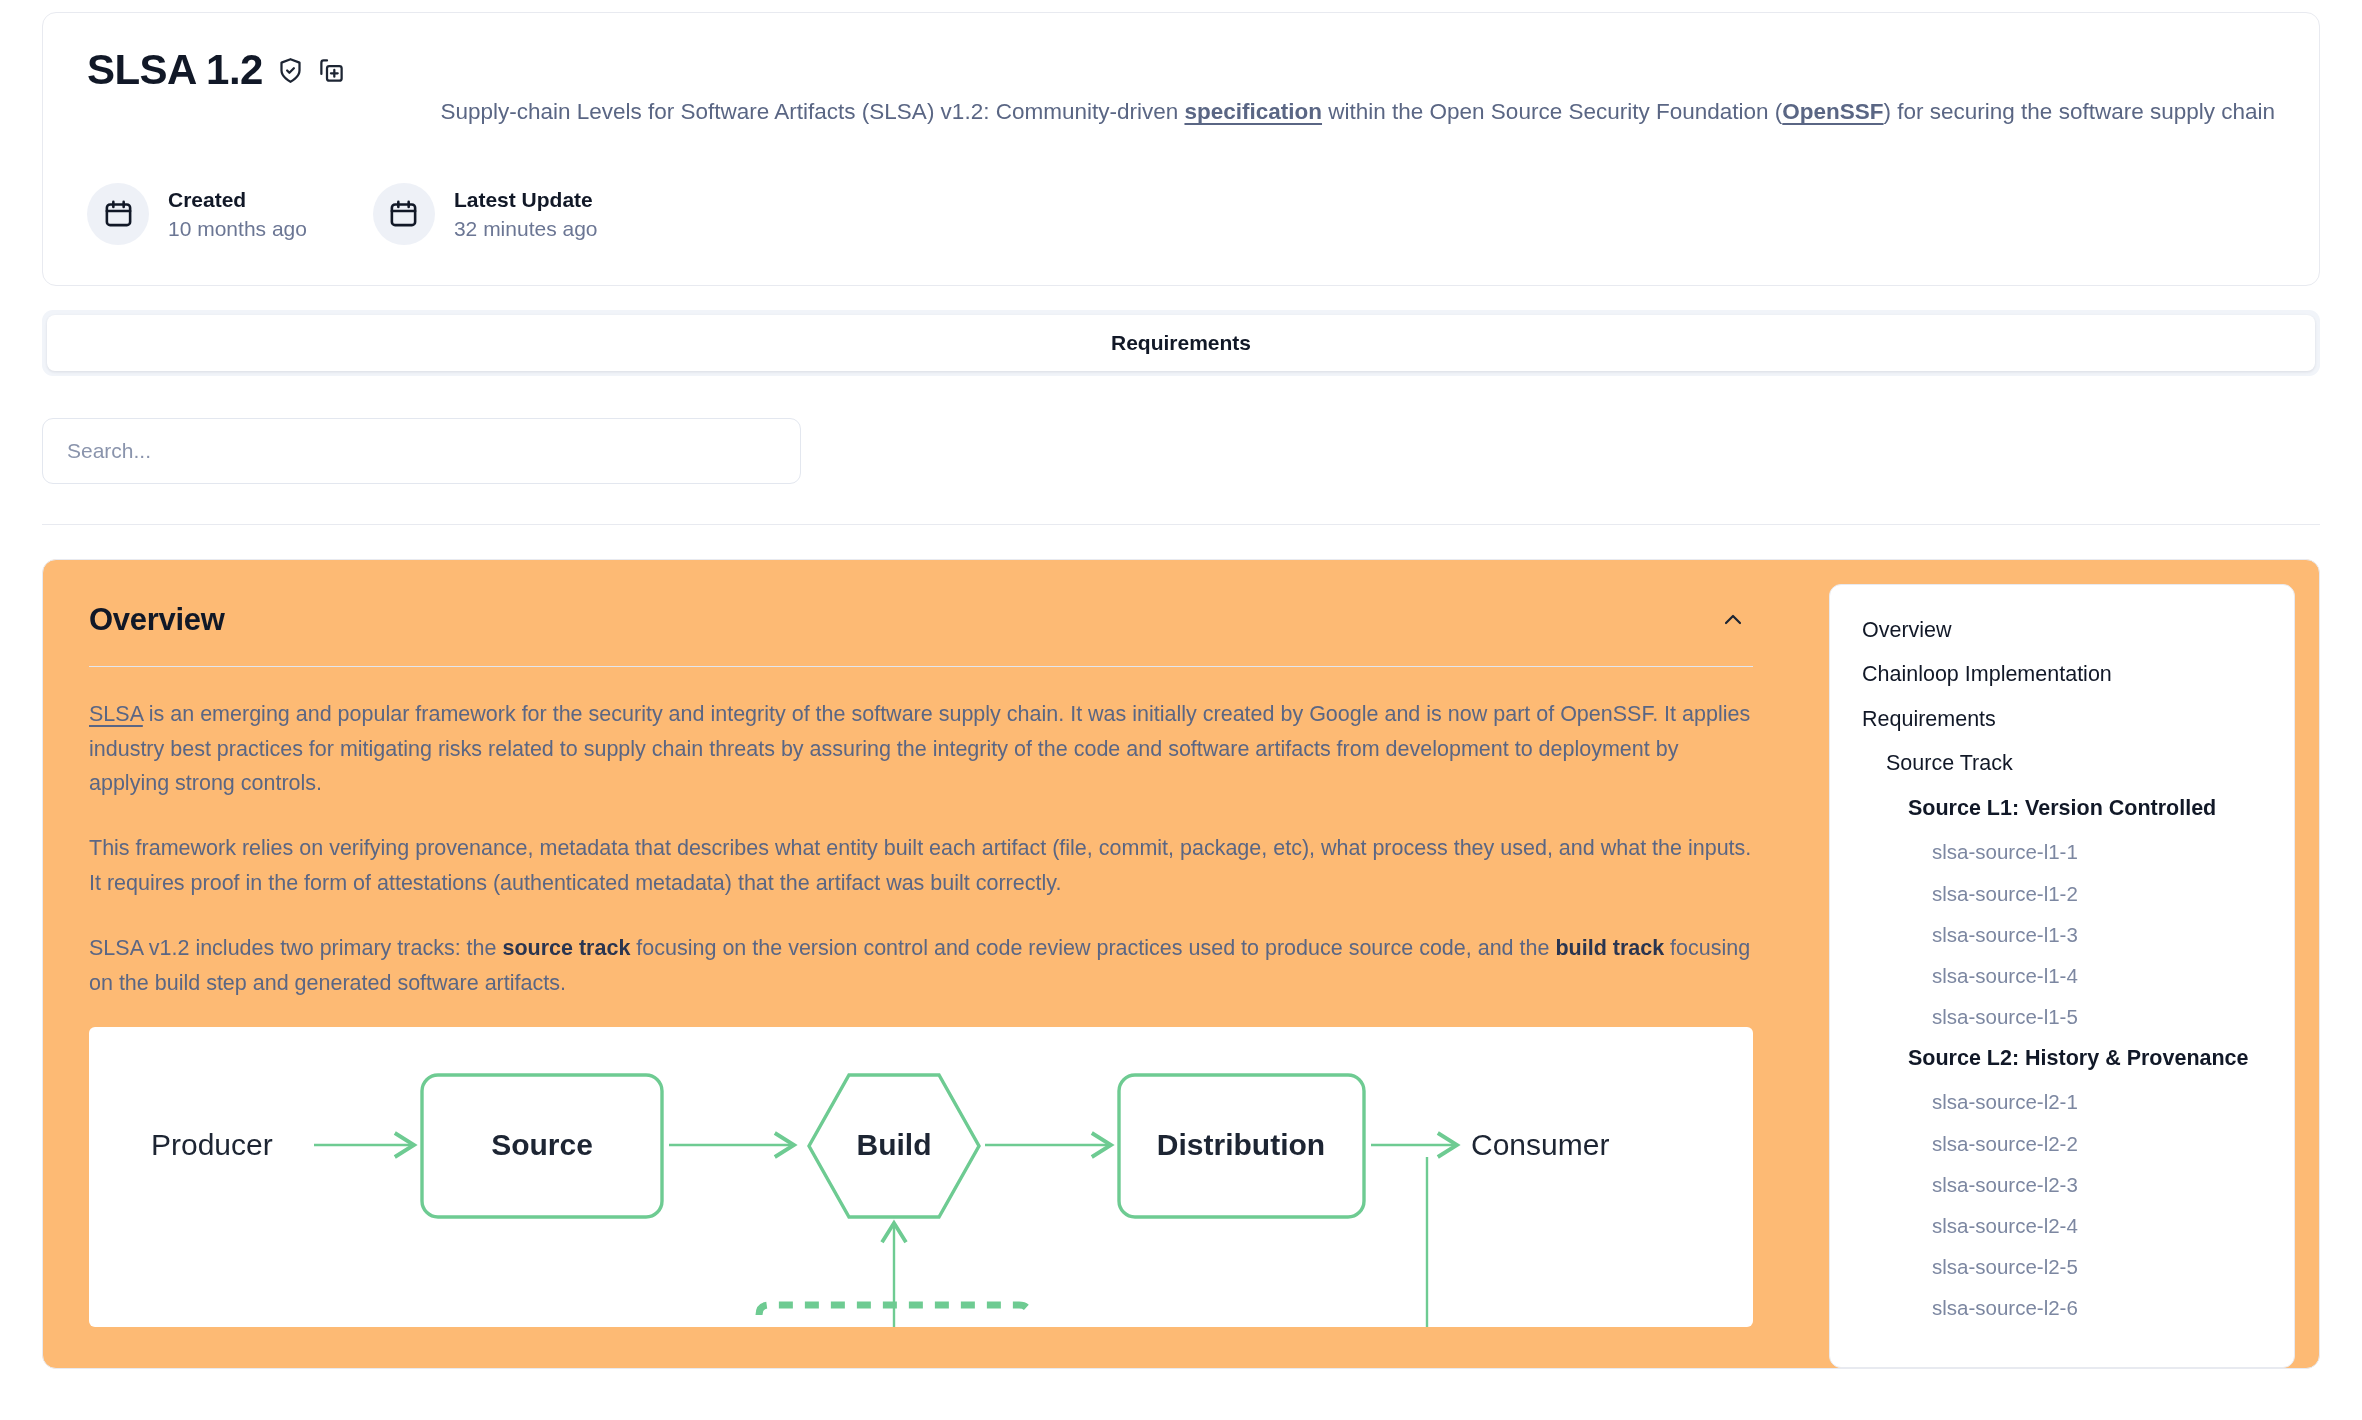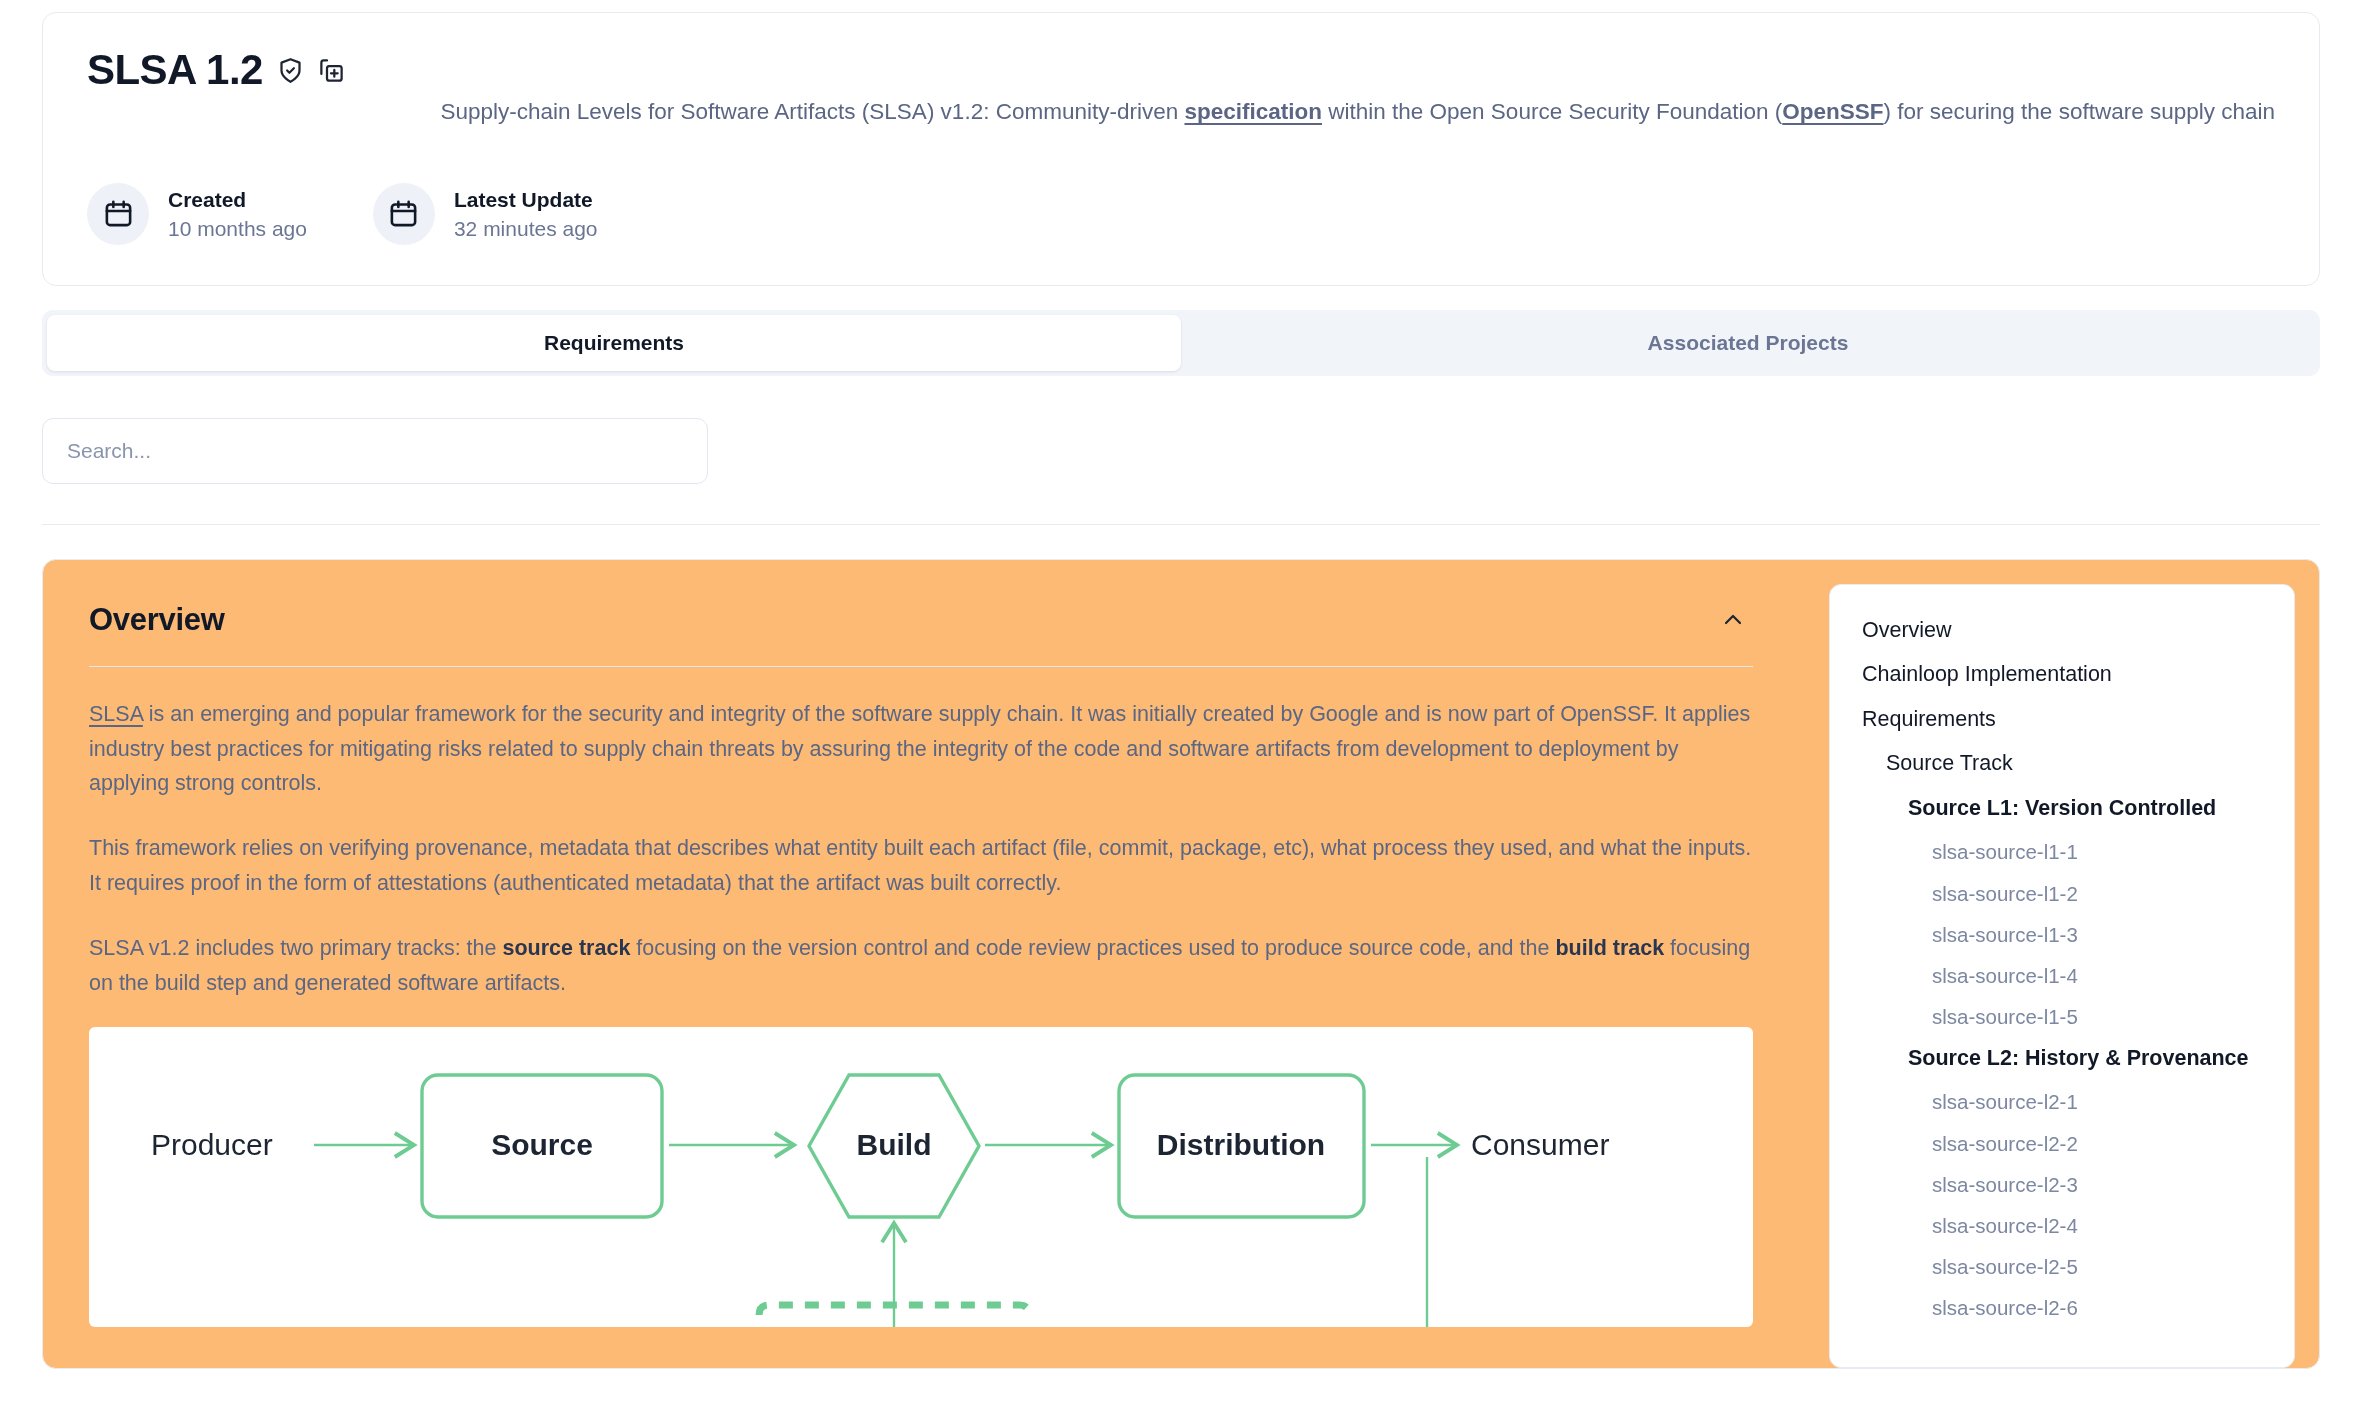--- a/index.html
+++ b/index.html
@@ -247,7 +247,6 @@
 
   <div class="tabs">
     <div class="tab active">Requirements</div>
-    <div class="tab">Associated Projects</div>
   </div>
 
   <div class="filter-bar">

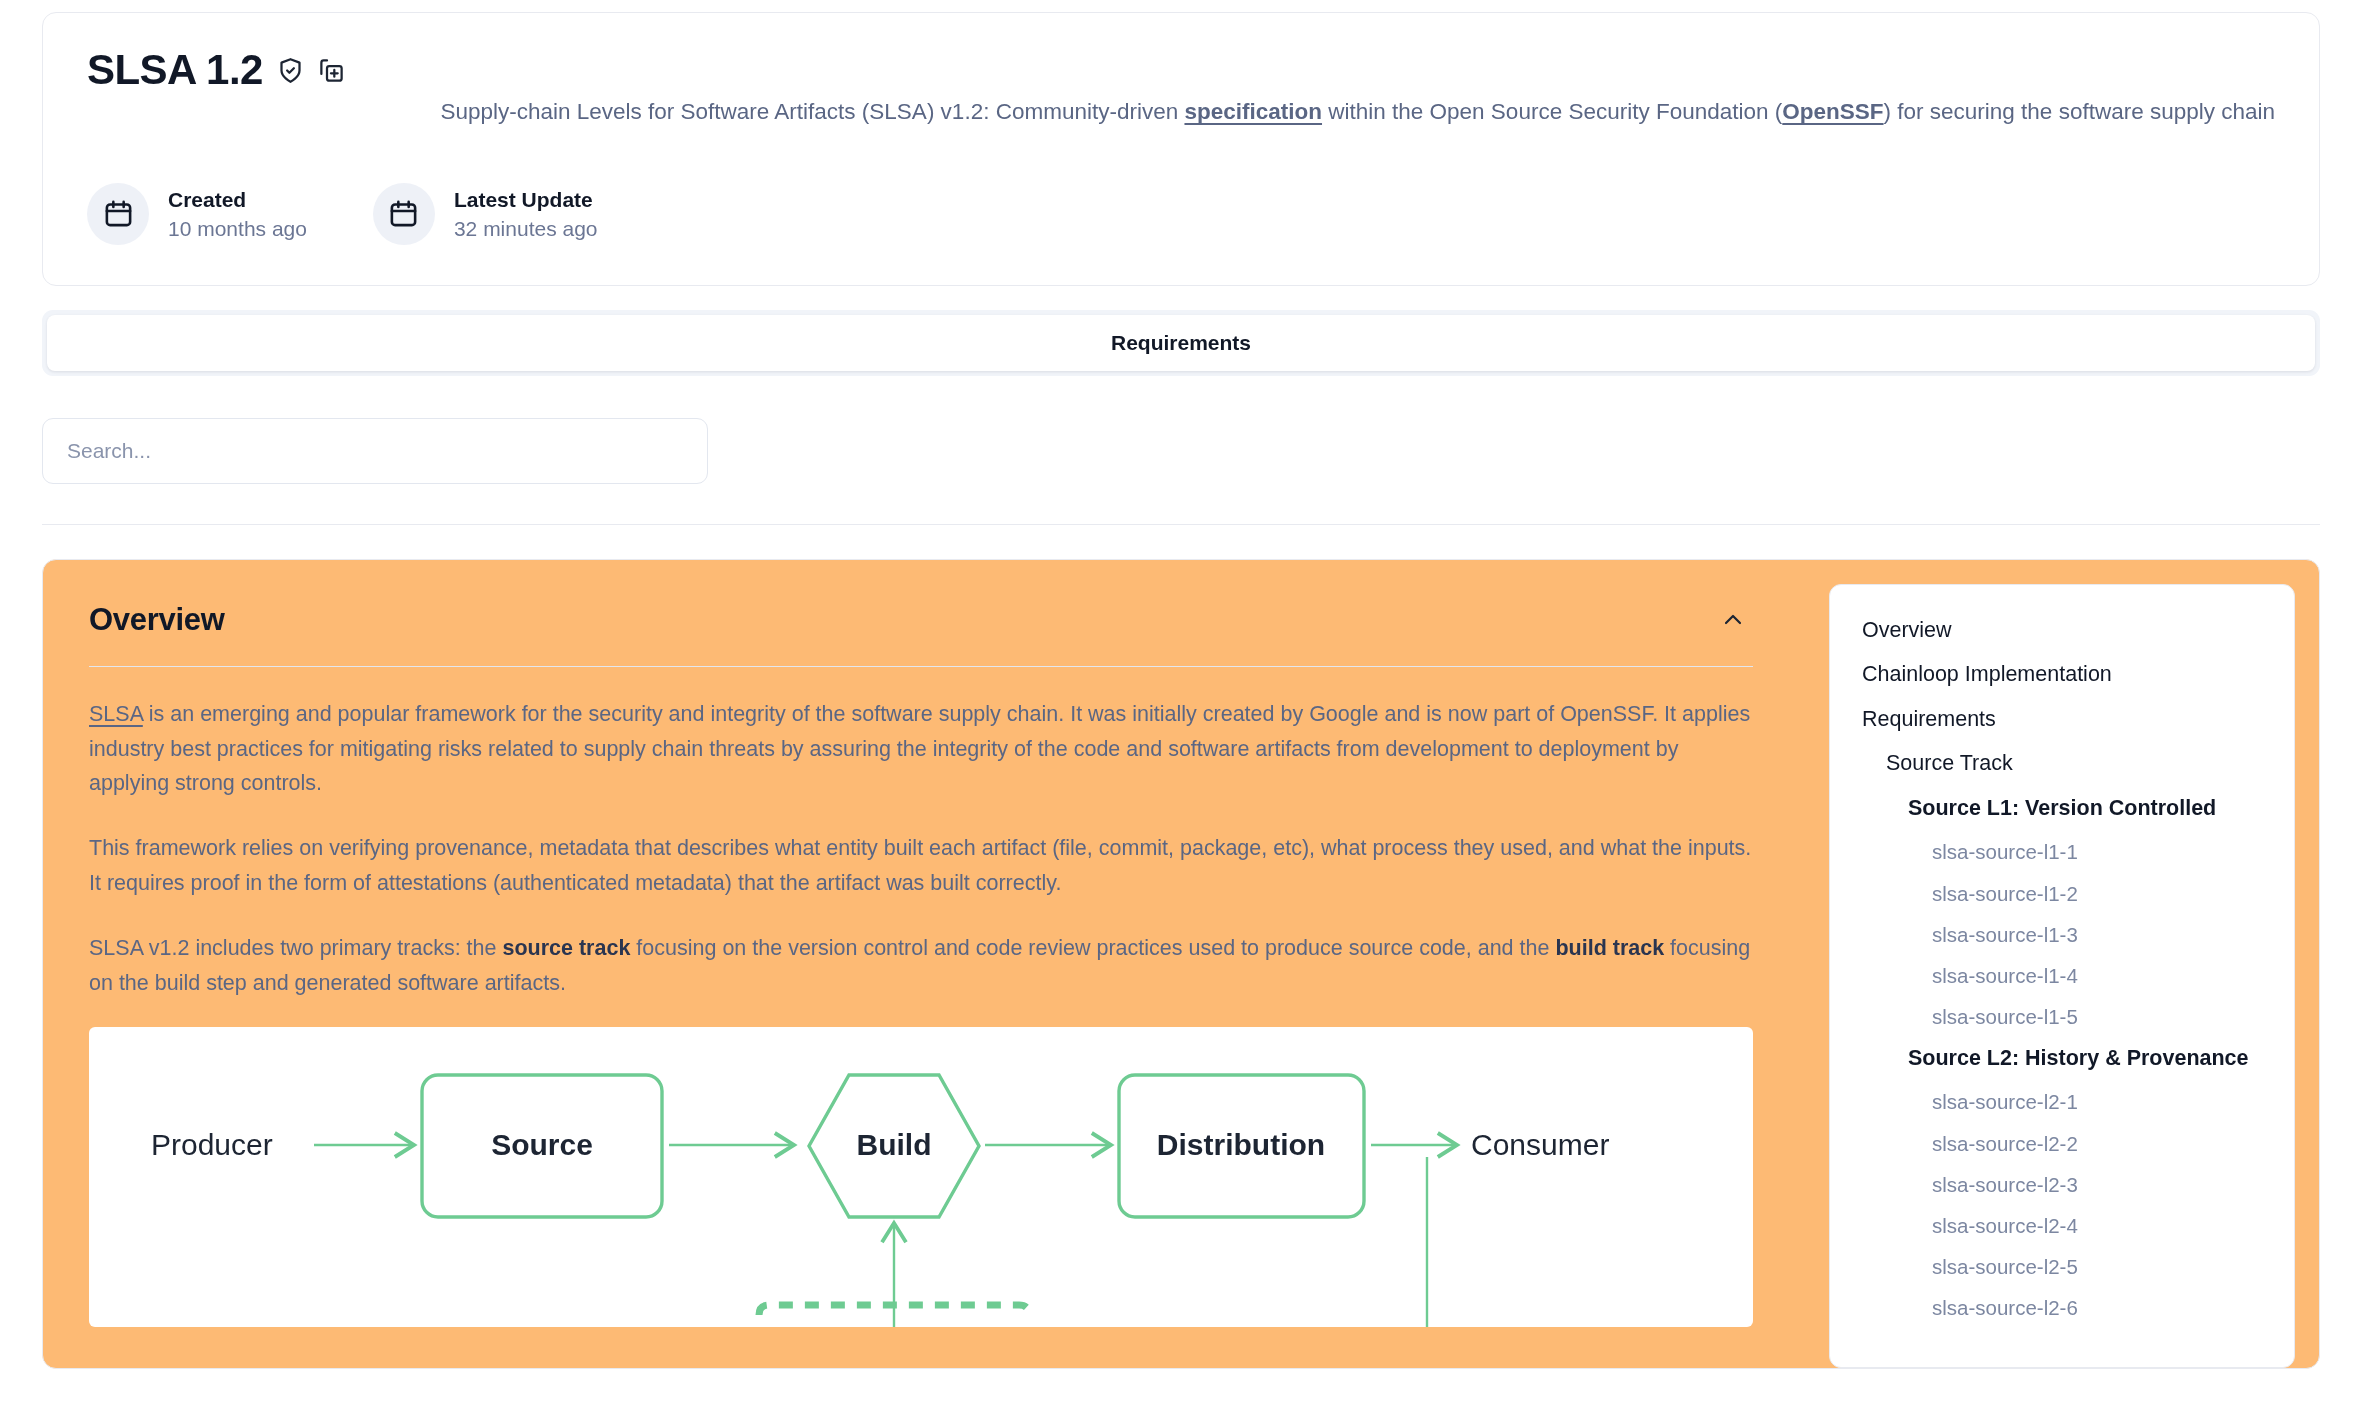--- a/index.html
+++ b/index.html
@@ -92,7 +92,7 @@
   
   .filter-bar { display: flex; align-items: center; gap: 23px; margin-top: 42px; }
   .search-box {
-    width: 666px; height: 66px;
+    width: 759px; height: 66px;
     border: 1px solid #e3e7ef;
     border-radius: 11px;
     background: #ffffff;

